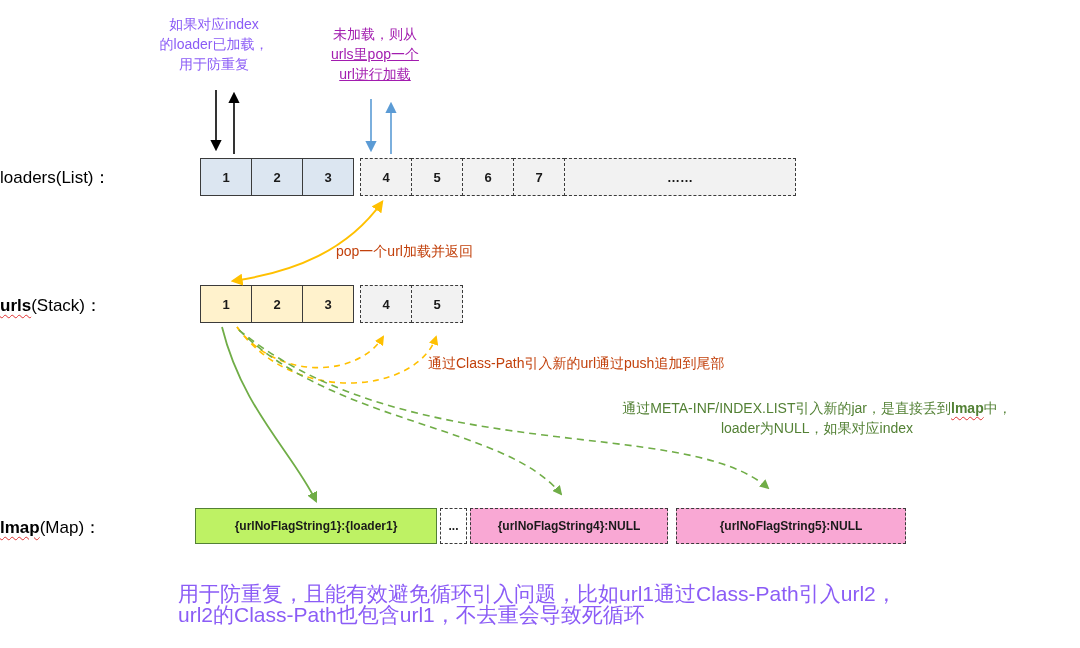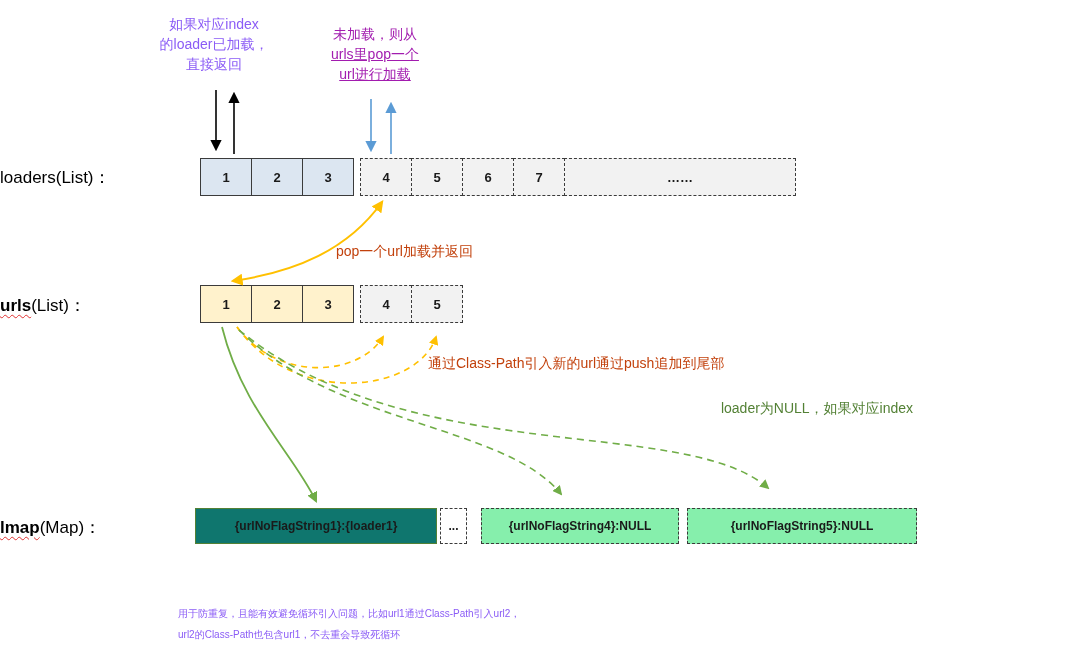--- a/index.html
+++ b/index.html
@@ -77,7 +77,7 @@
   <div class="note center" style="left:138px;top:14px;width:152px">
     <div>如果对应index</div>
     <div>的loader已加载，</div>
-    <div>直接返回</div>
+    <div>用于防重复</div>
   </div>
 
   <div class="note center blue" style="left:300px;top:24px;width:150px">

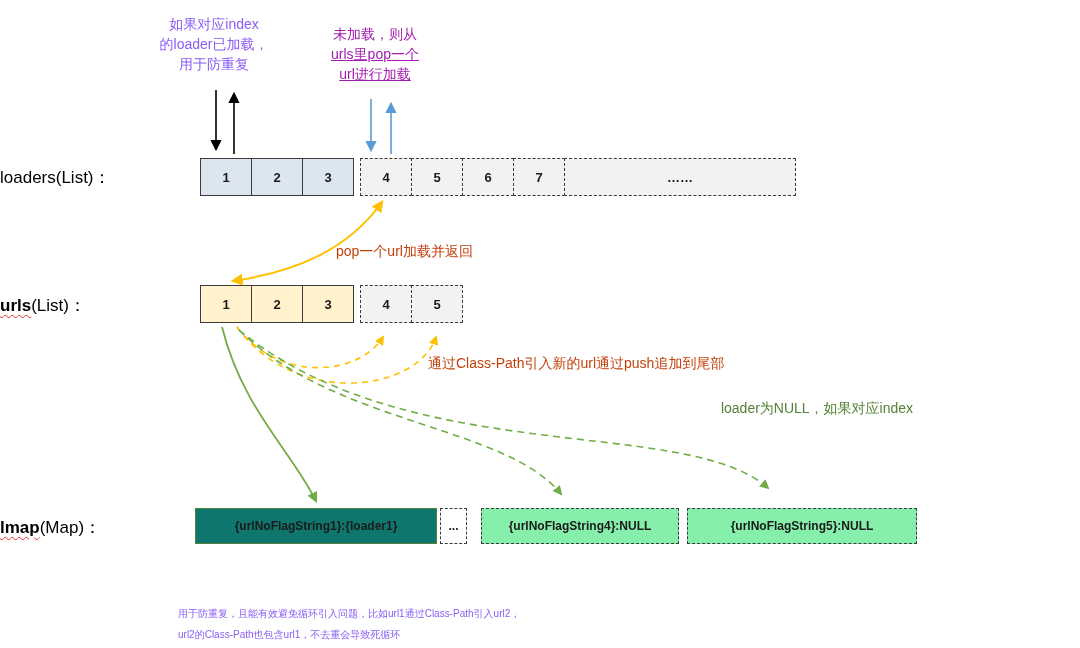--- a/index.html
+++ b/index.html
@@ -40,7 +40,7 @@
     <span>loaders(List)：</span>
   </div>
   <div class="label" style="left:0px;top:294px">
-    <span class="squiggle">urls</span><span>(List)：</span>
+    <span class="squiggle">urls</span><span>(Stack)：</span>
   </div>
   <div class="label" style="left:0px;top:516px">
     <span class="squiggle">lmap</span><span>(Map)：</span>

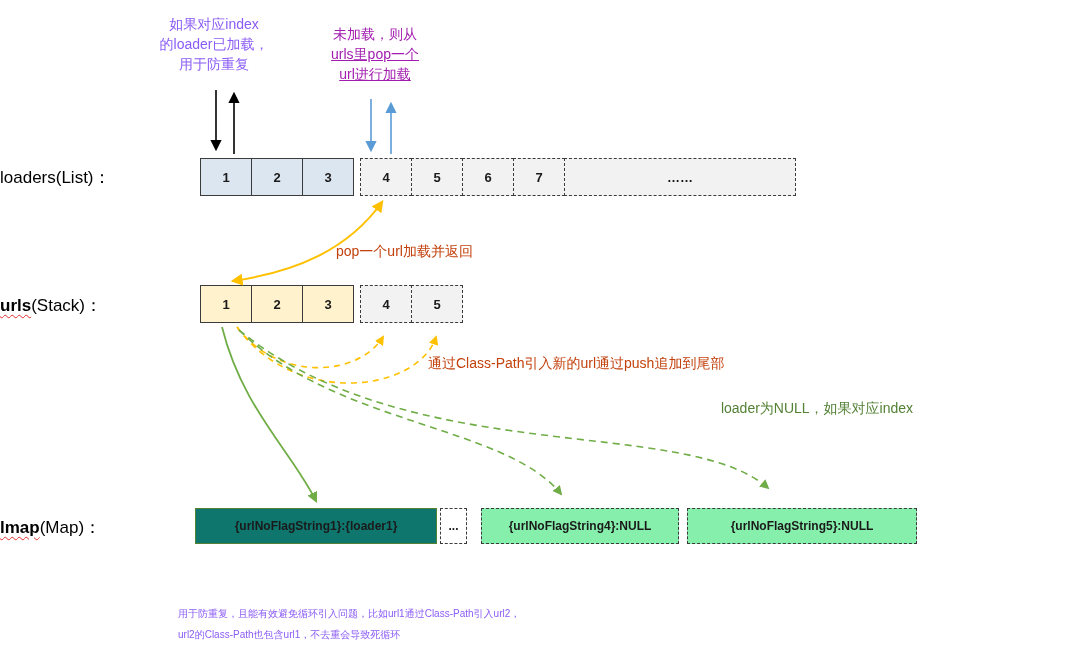--- a/index.html
+++ b/index.html
@@ -91,6 +91,9 @@
   <div class="note orange" style="left:428px;top:353px">通过Class-Path引入新的url通过push追加到尾部</div>
 
   <div class="note center green-text" style="left:558px;top:398px;width:518px">
+    <div>
+      <span>通过META-INF/INDEX.LIST引入新的jar，是直接丢到</span><span class="squiggle">lmap</span><span>中，</span>
+    </div>
     <div>loader为NULL，如果对应index</div>
   </div>
 

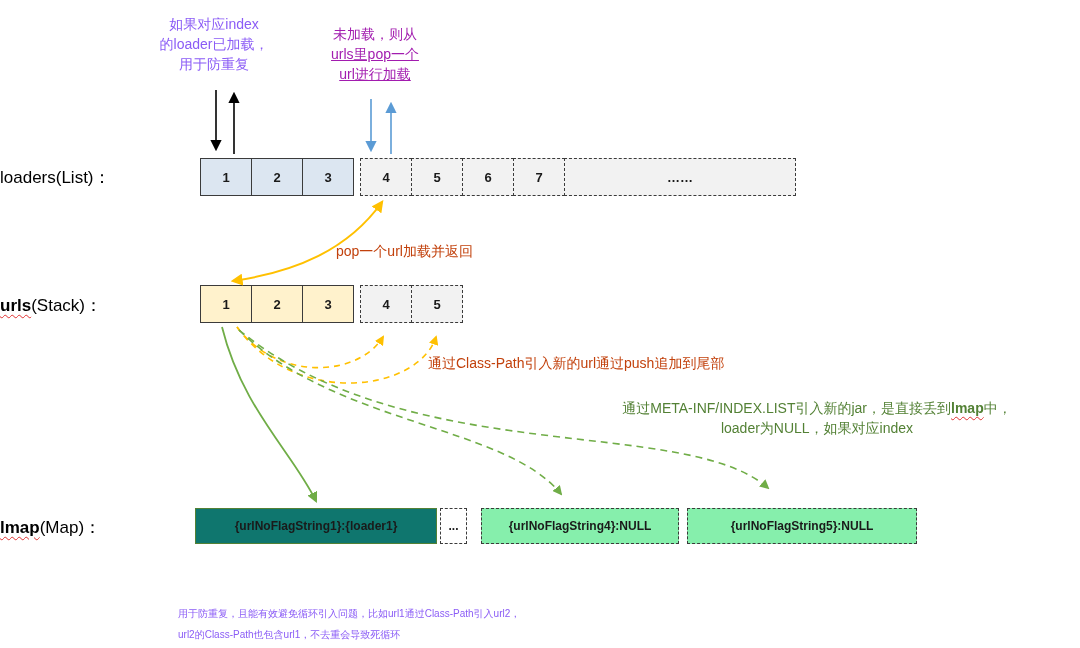--- a/index.html
+++ b/index.html
@@ -27,7 +27,7 @@
   .u{text-decoration:underline;}
   .map-cell{position:absolute;height:36px;display:flex;align-items:center;justify-content:center;
             font-size:12px;font-weight:600;color:#1a1a1a;box-sizing:border-box;}
-  .map-loaded{border:1.5px solid #538135;background:#0f766e;}
+  .map-loaded{border:1.5px solid #538135;background:#bef264;}
   .map-null{border:1.4px dashed #3b3b3b;background:#86efac;margin-left:11px;}
   .map-ellipsis{border:1.4px dashed #3b3b3b;background:#ffffff;}
 </style>

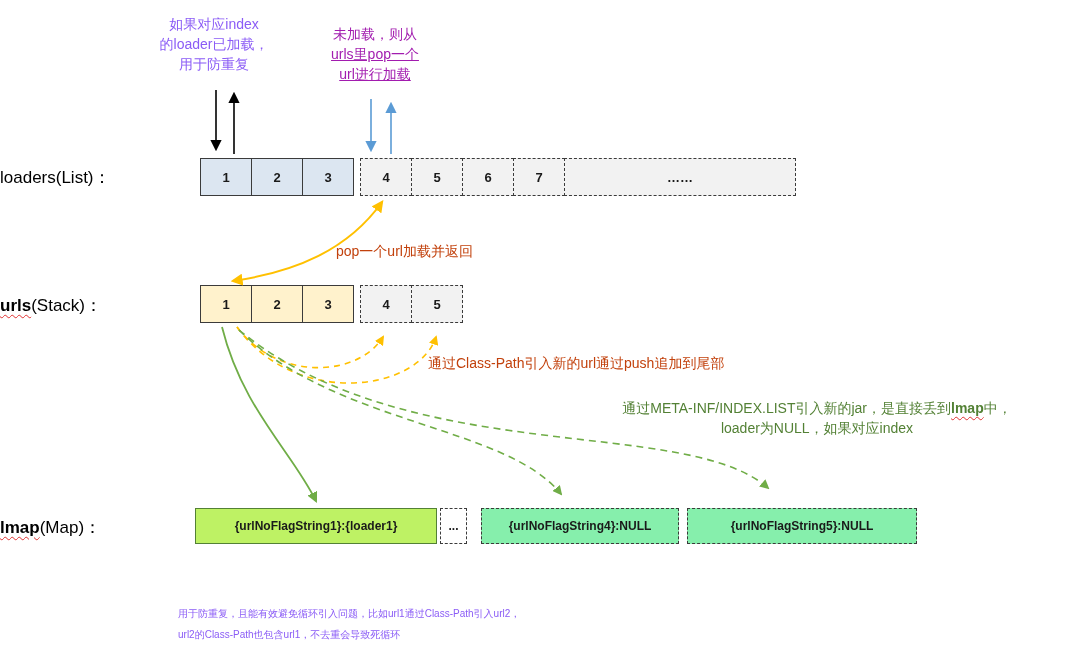--- a/index.html
+++ b/index.html
@@ -28,7 +28,7 @@
   .map-cell{position:absolute;height:36px;display:flex;align-items:center;justify-content:center;
             font-size:12px;font-weight:600;color:#1a1a1a;box-sizing:border-box;}
   .map-loaded{border:1.5px solid #538135;background:#bef264;}
-  .map-null{border:1.4px dashed #3b3b3b;background:#86efac;margin-left:11px;}
+  .map-null{border:1.4px dashed #3b3b3b;background:#f9a8d4;}
   .map-ellipsis{border:1.4px dashed #3b3b3b;background:#ffffff;}
 </style>
 </head>

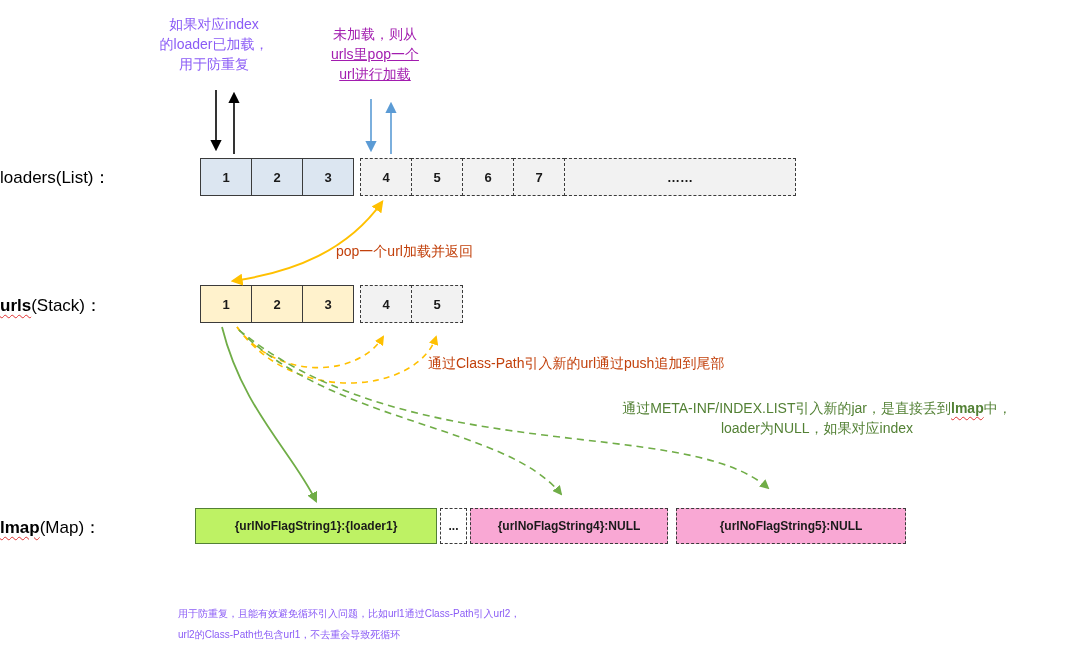--- a/index.html
+++ b/index.html
@@ -97,7 +97,7 @@
     <div>loader为NULL，如果对应index</div>
   </div>
 
-  <div class="note" style="left:178px;top:603px;font-size:10px;line-height:21px">
+  <div class="note" style="left:178px;top:583px;font-size:21px;line-height:21px">
     <div>用于防重复，且能有效避免循环引入问题，比如url1通过Class-Path引入url2，</div>
     <div>url2的Class-Path也包含url1，不去重会导致死循环</div>
   </div>

